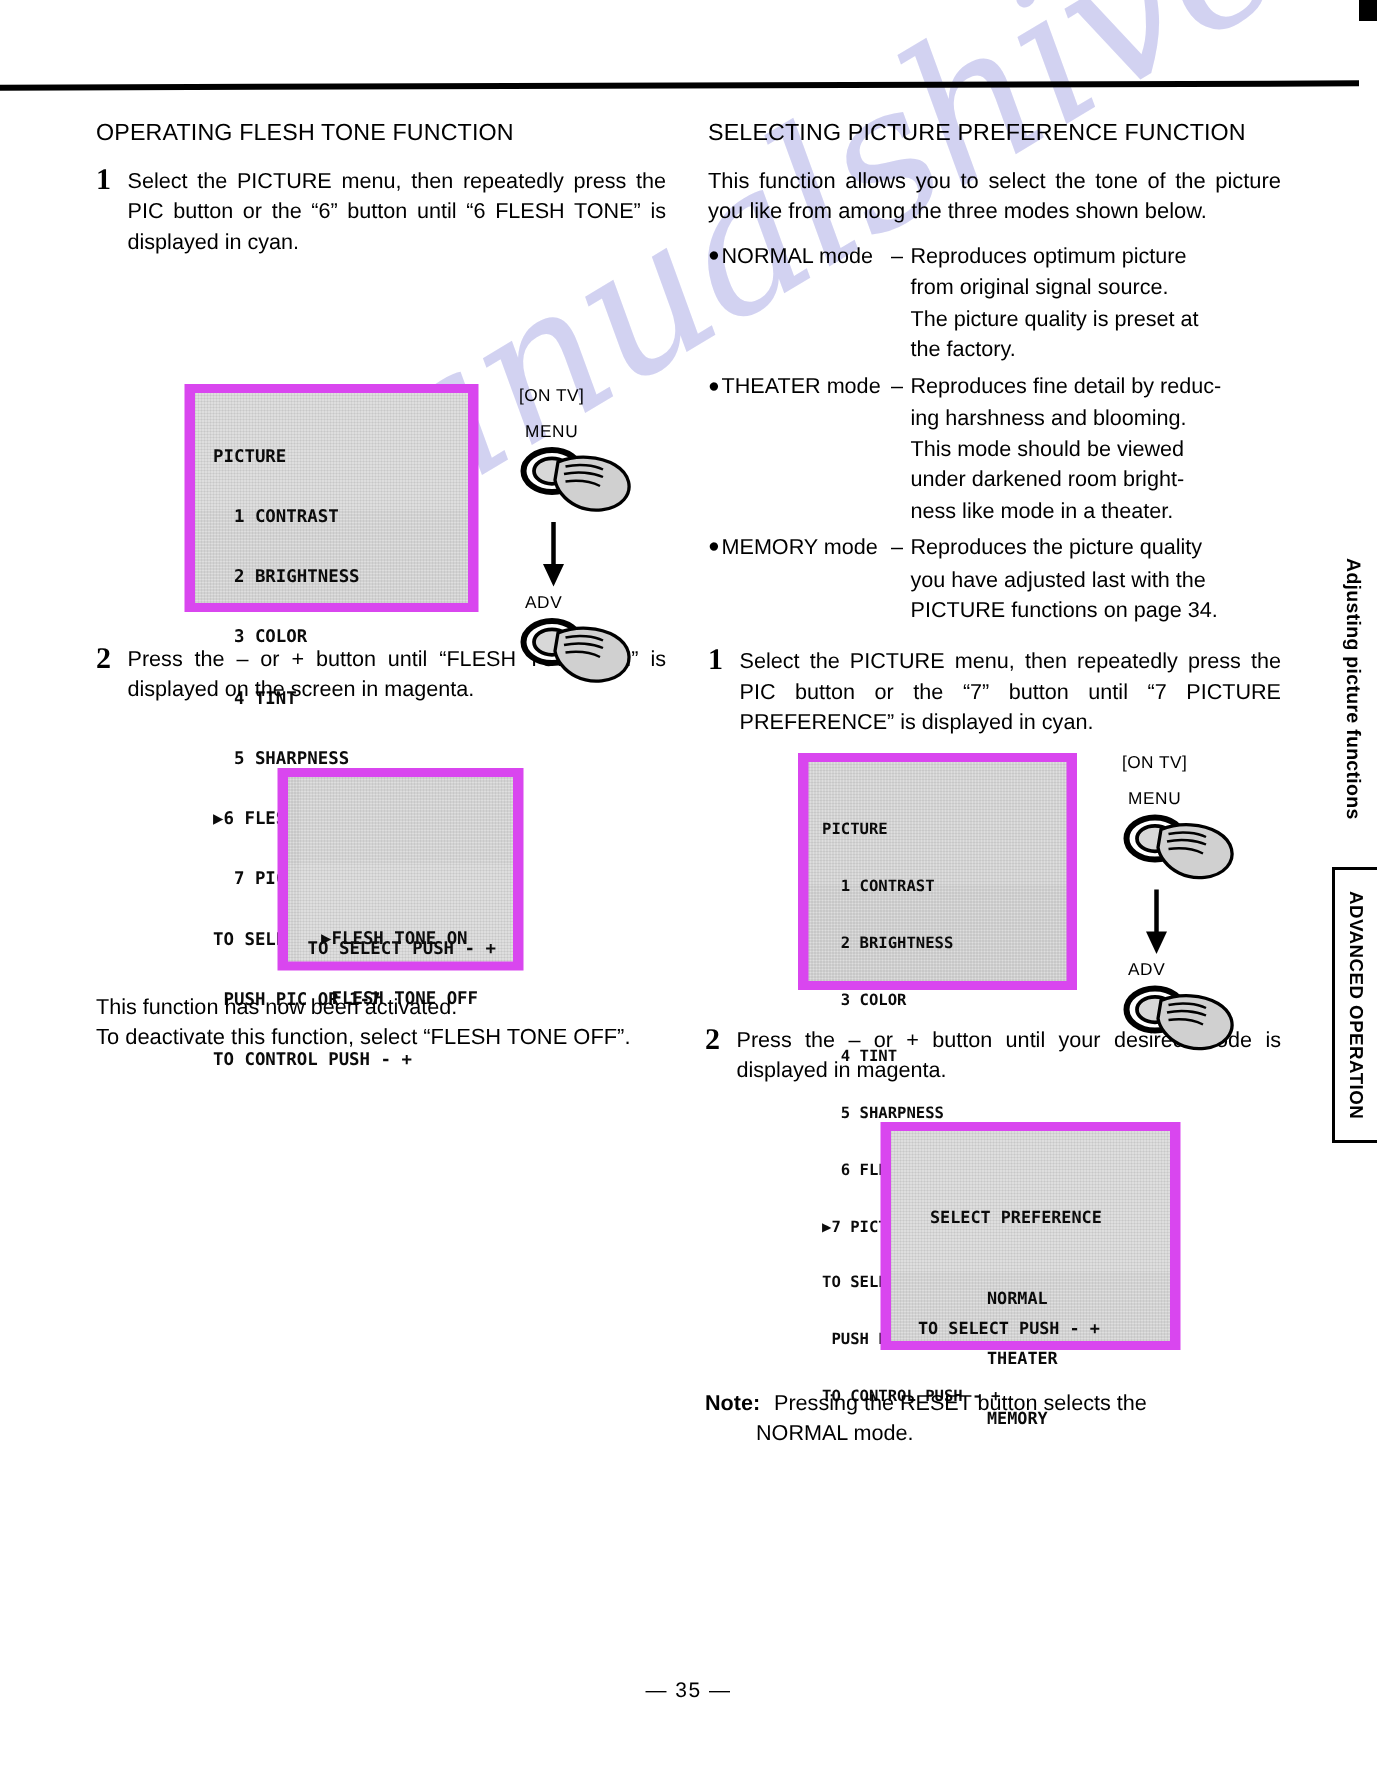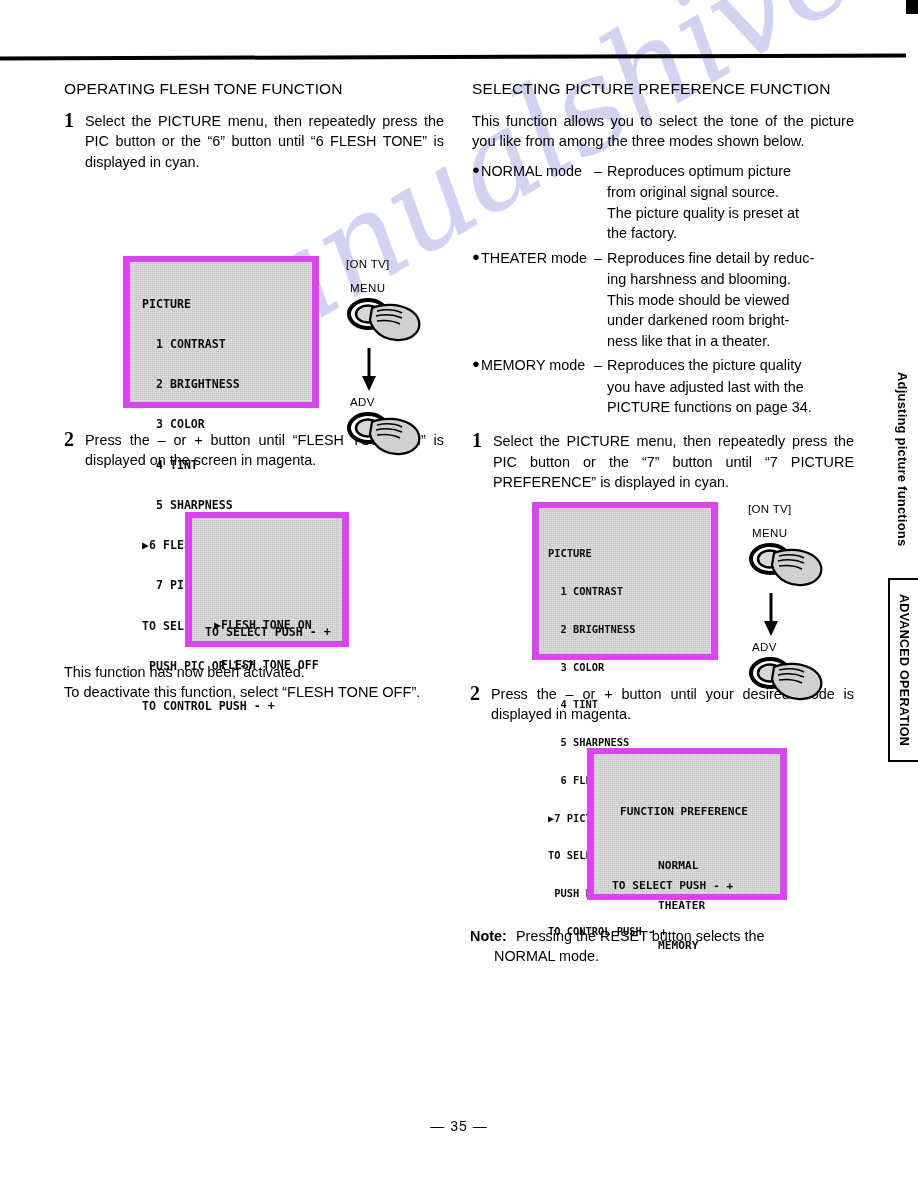--- a/index.html
+++ b/index.html
@@ -268,7 +268,7 @@
         </div>
       <div class="mode-cont">
           <span class="pad"></span>
-          <span class="mdesc">ness like that in a theater.</span>
+          <span class="mdesc">ness like mode in a theater.</span>
         </div>
     </div>
 

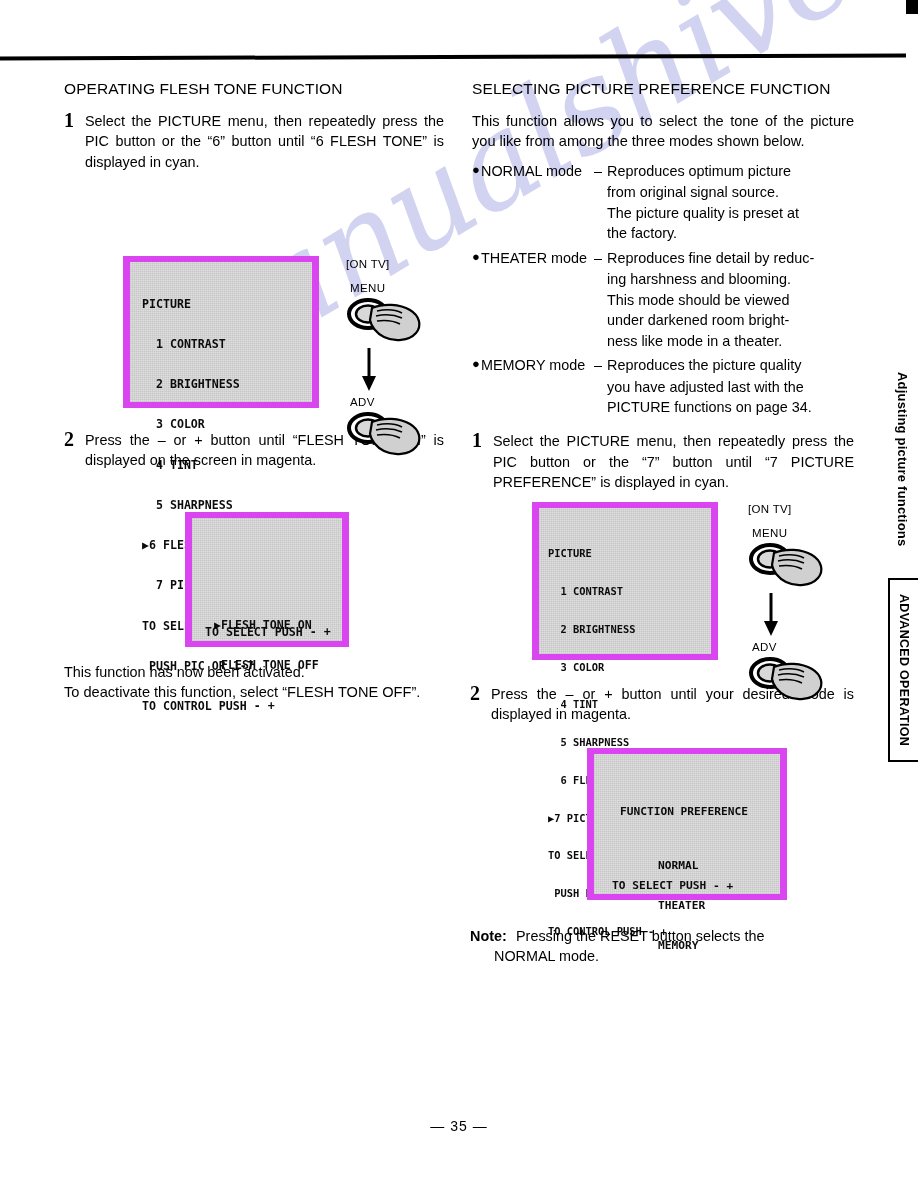--- a/index.html
+++ b/index.html
@@ -354,7 +354,7 @@
 
   <div class="tv" style="position:absolute;left:572px;top:748px;width:200px;height:152px;z-index:4;">
     <div class="tv-inner">
-      <div class="osd" style="left:26px;top:51px;font-size:11.2px;line-height:13.4px;">FUNCTION PREFERENCE</div>
+      <div class="osd" style="left:26px;top:51px;font-size:11.2px;line-height:13.4px;">SELECT PREFERENCE</div>
       <div class="osd" style="left:64px;top:78px;font-size:11.2px;line-height:13.4px;">
         <div class="osd-line">NORMAL</div>
         <div class="osd-line">THEATER</div>

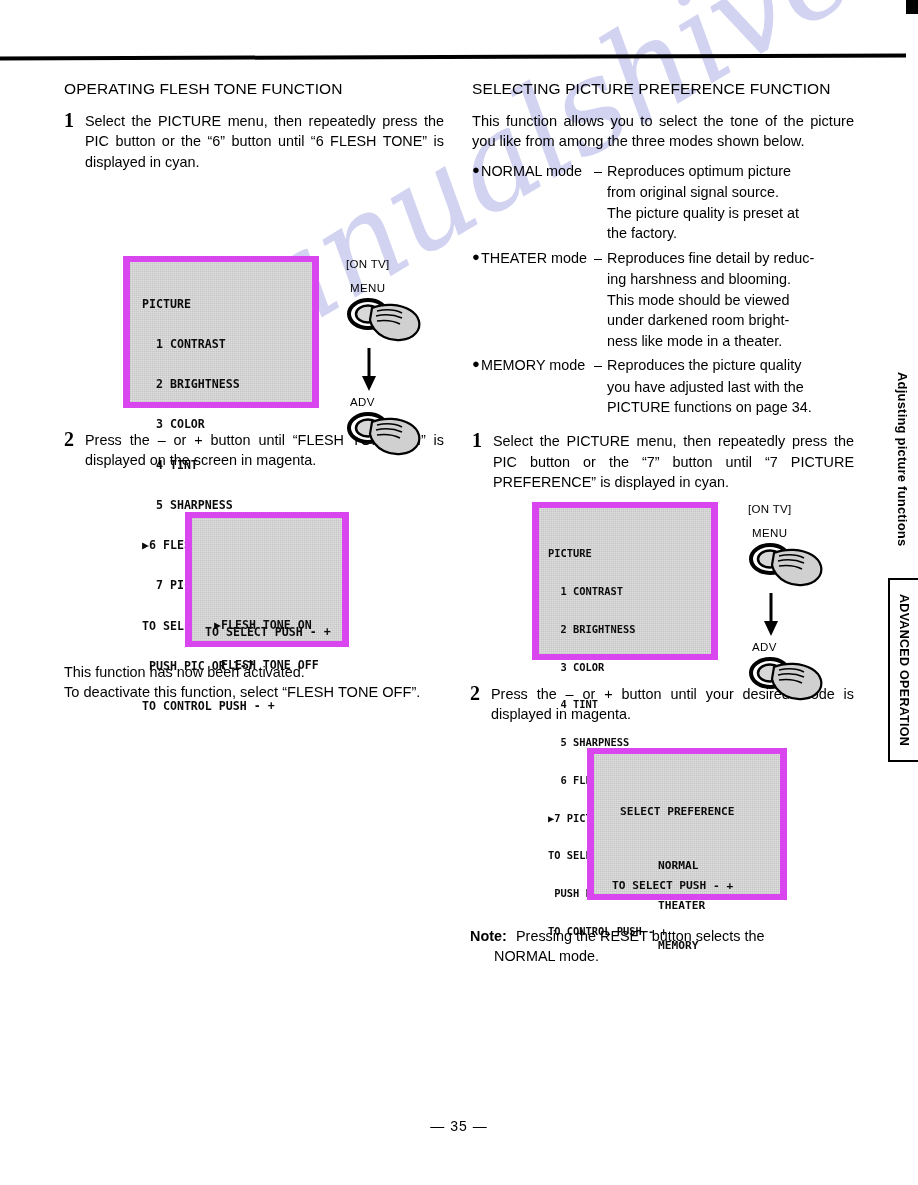--- a/index.html
+++ b/index.html
@@ -120,7 +120,7 @@
   .note{display:flex;font-size:14.4px;line-height:1.42;}
   .note .nlabel{flex:0 0 46px;font-weight:bold;}
   .note .ntext{flex:1;text-align:justify;}
-  .note .ntext2{margin-left:24px;}
+  .note .ntext2{margin-left:34px;}
 
   .footer{
     position:absolute;left:0;right:0;top:1118px;text-align:center;

